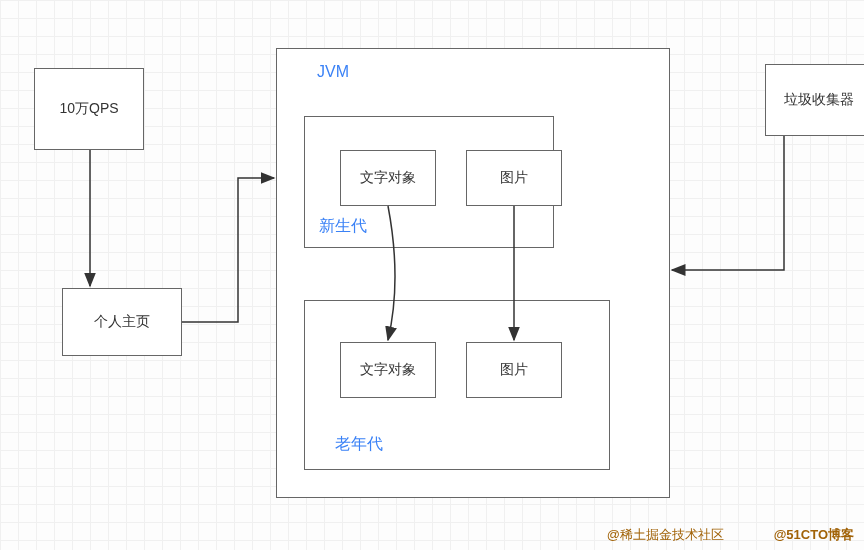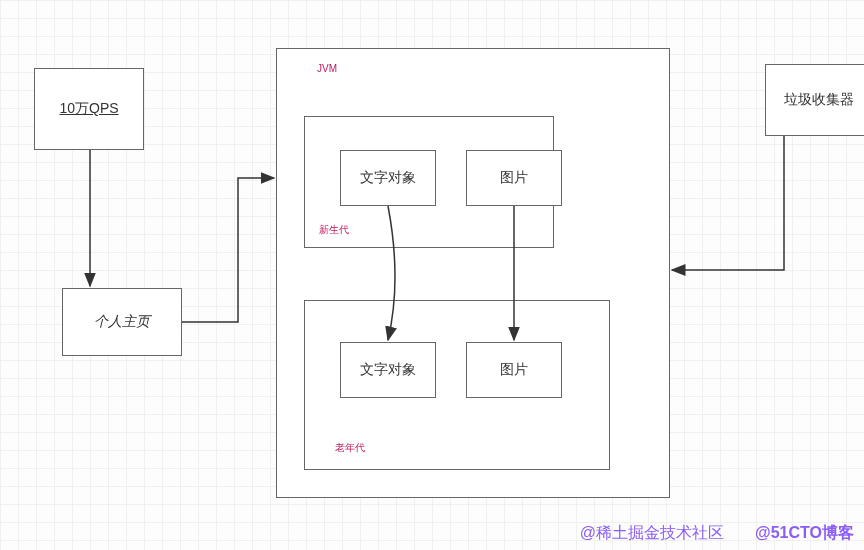--- a/index.html
+++ b/index.html
@@ -33,8 +33,8 @@
   }
   .container-label {
     position: absolute;
-    font-size: 10px;
-    color: #be185d;
+    font-size: 16px;
+    color: #3b82f6;
   }
   svg.arrows {
     position: absolute;

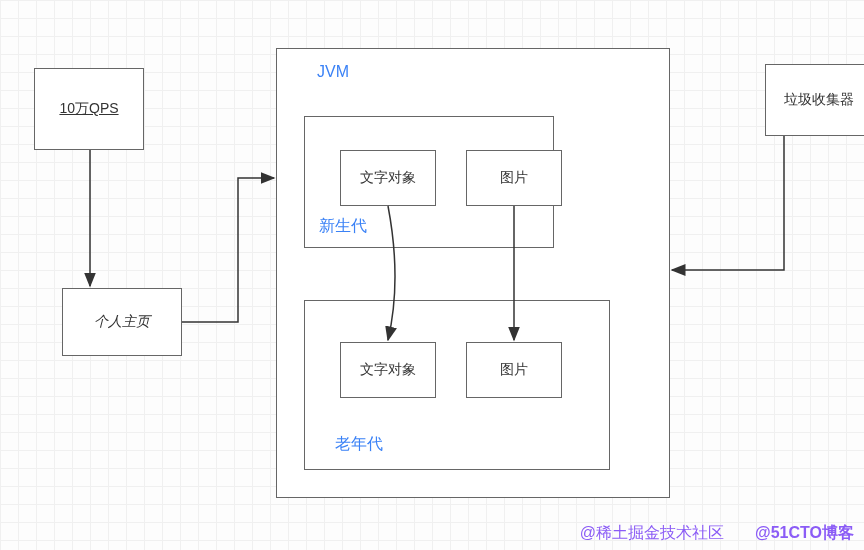--- a/index.html
+++ b/index.html
@@ -51,7 +51,7 @@
 </head>
 <body>
 
-<div class="box" style="left:34px; top:68px; width:110px; height:82px;text-decoration:underline;">
+<div class="box" style="left:34px; top:68px; width:110px; height:82px;">
   <span>10万QPS</span>
 </div>
 

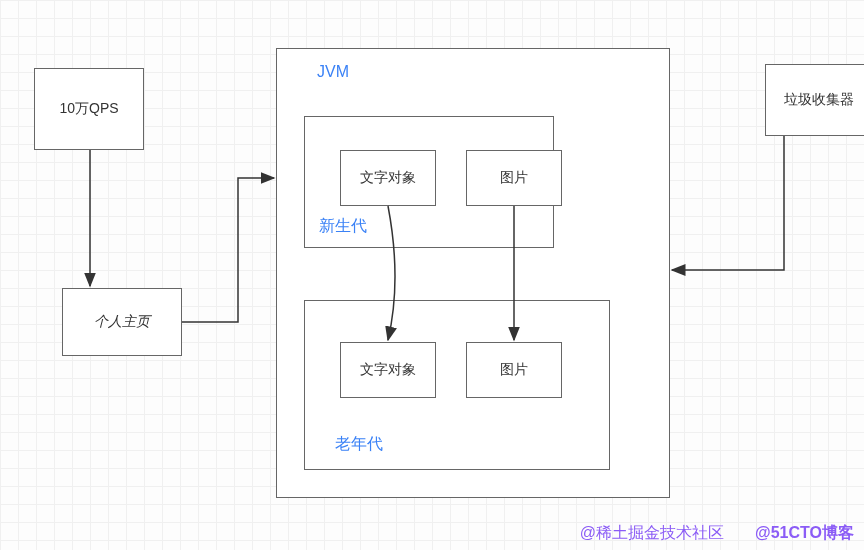--- a/index.html
+++ b/index.html
@@ -55,7 +55,7 @@
   <span>10万QPS</span>
 </div>
 
-<div class="box" style="left:62px; top:288px; width:120px; height:68px;font-style:italic;">
+<div class="box" style="left:62px; top:288px; width:120px; height:68px;">
   <span>个人主页</span>
 </div>
 

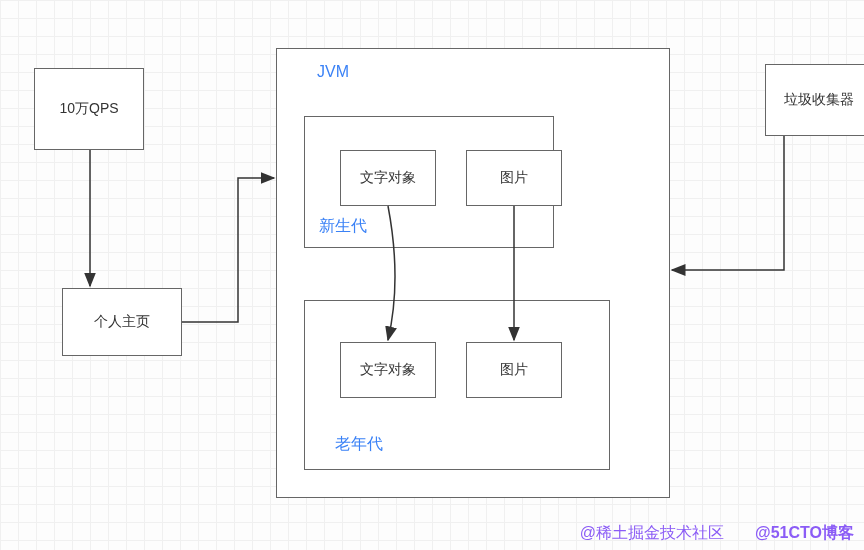--- a/index.html
+++ b/index.html
@@ -44,8 +44,8 @@
   }
   .watermark {
     position: absolute;
-    font-size: 16px;
-    color: #8b5cf6;
+    font-size: 13px;
+    color: #a16207;
   }
 </style>
 </head>

